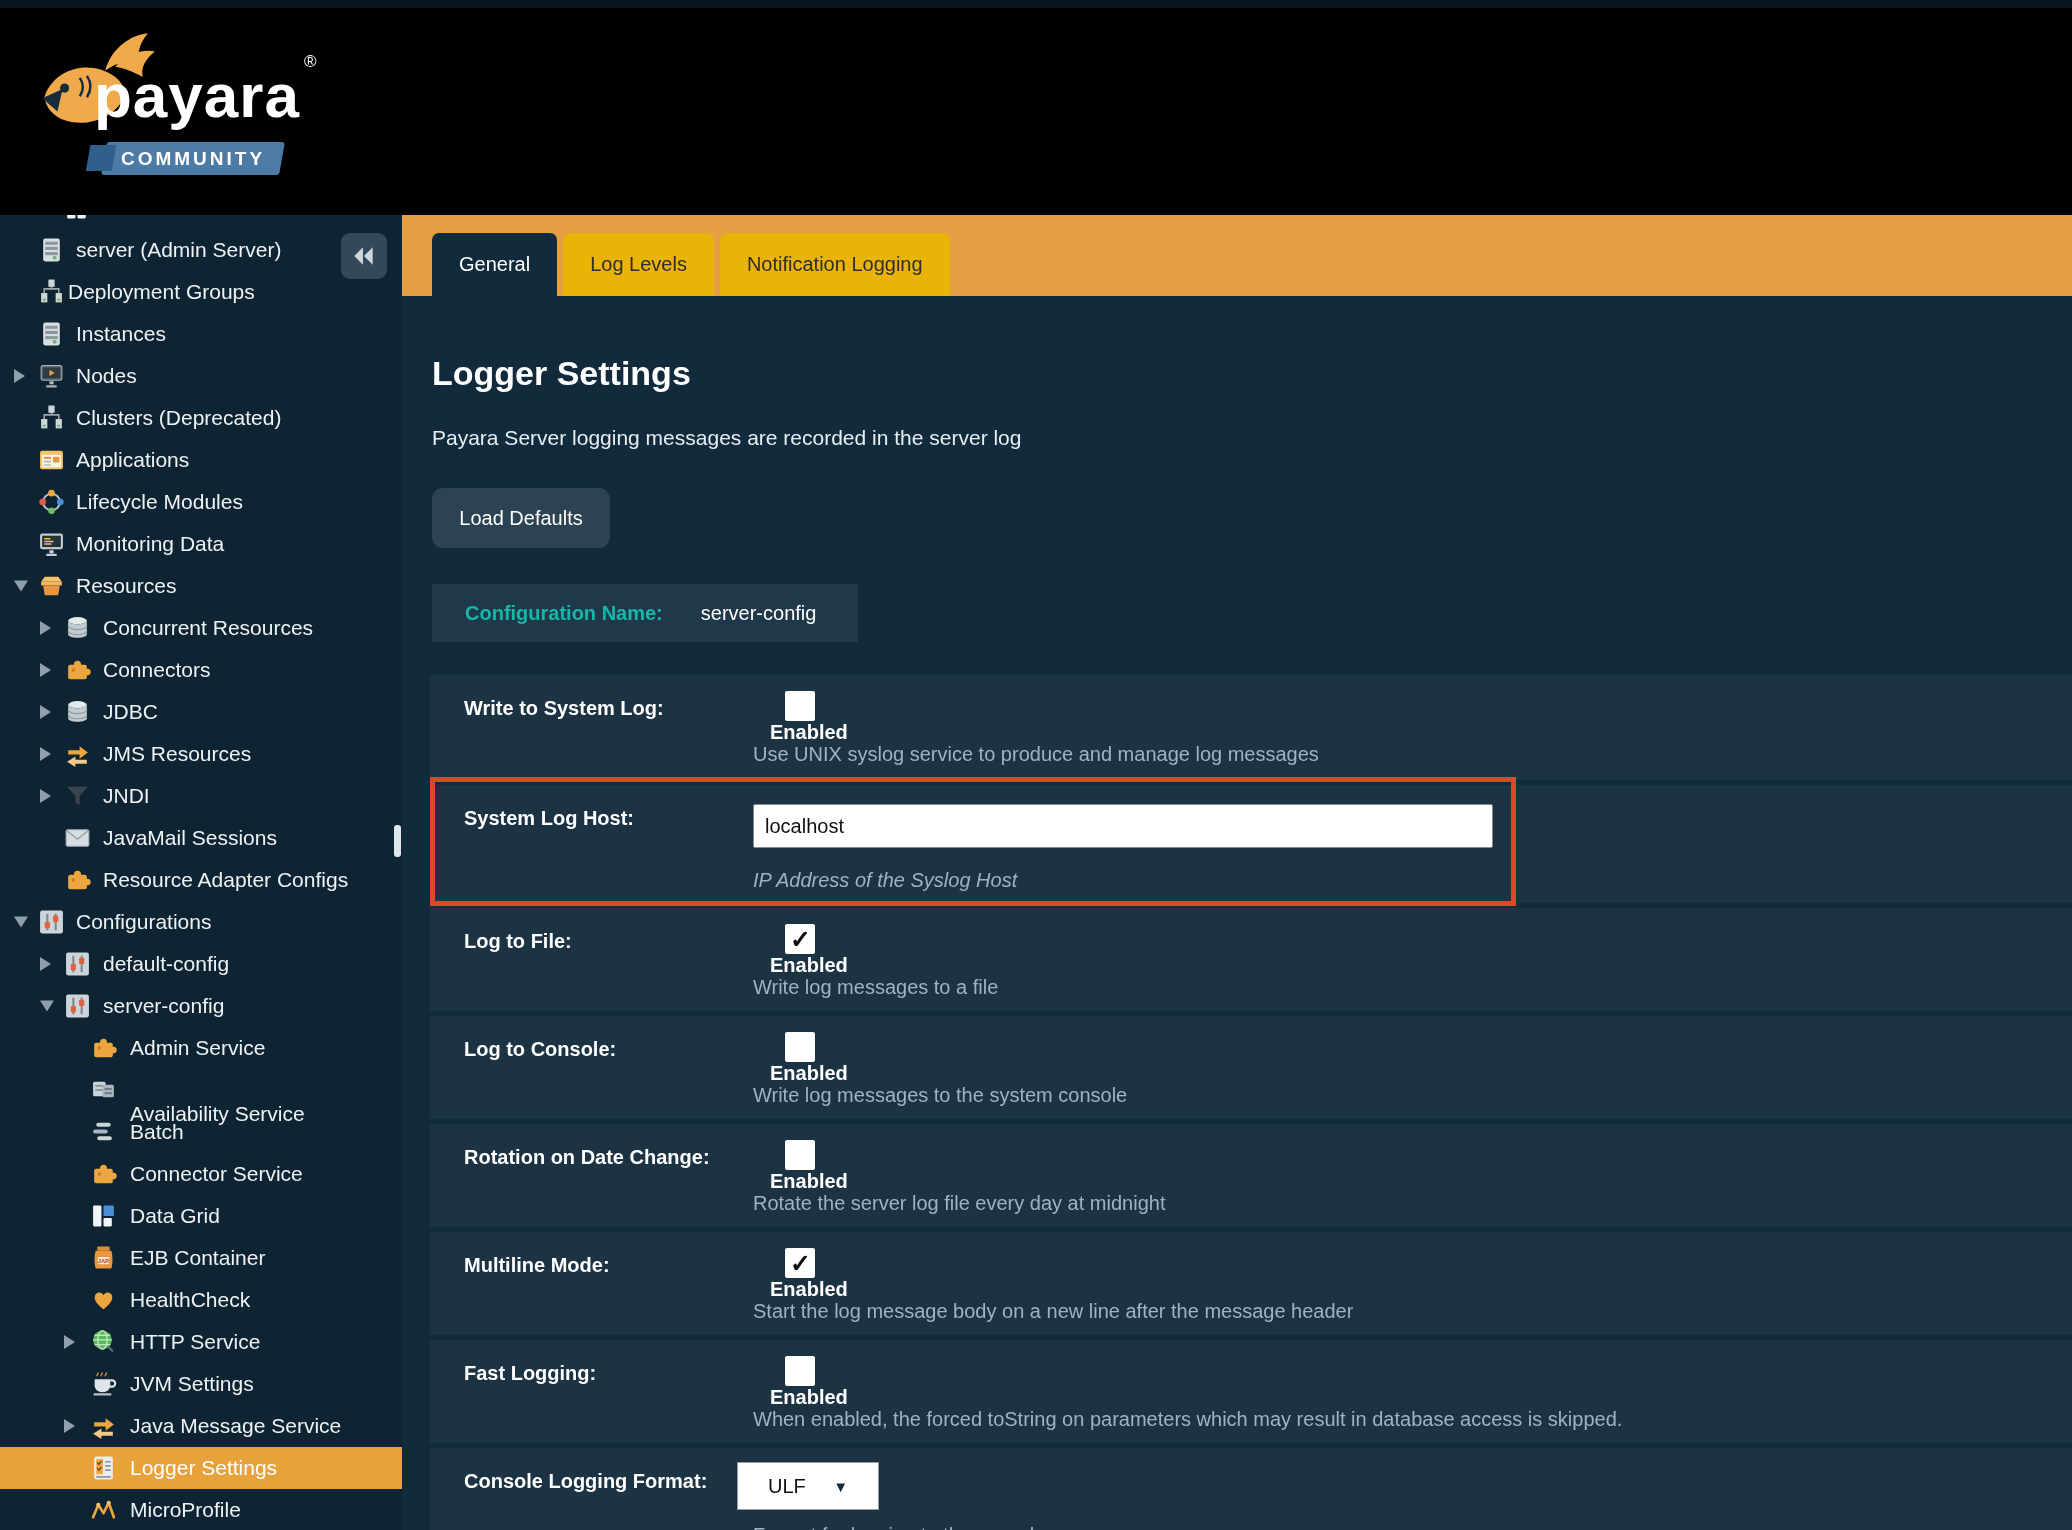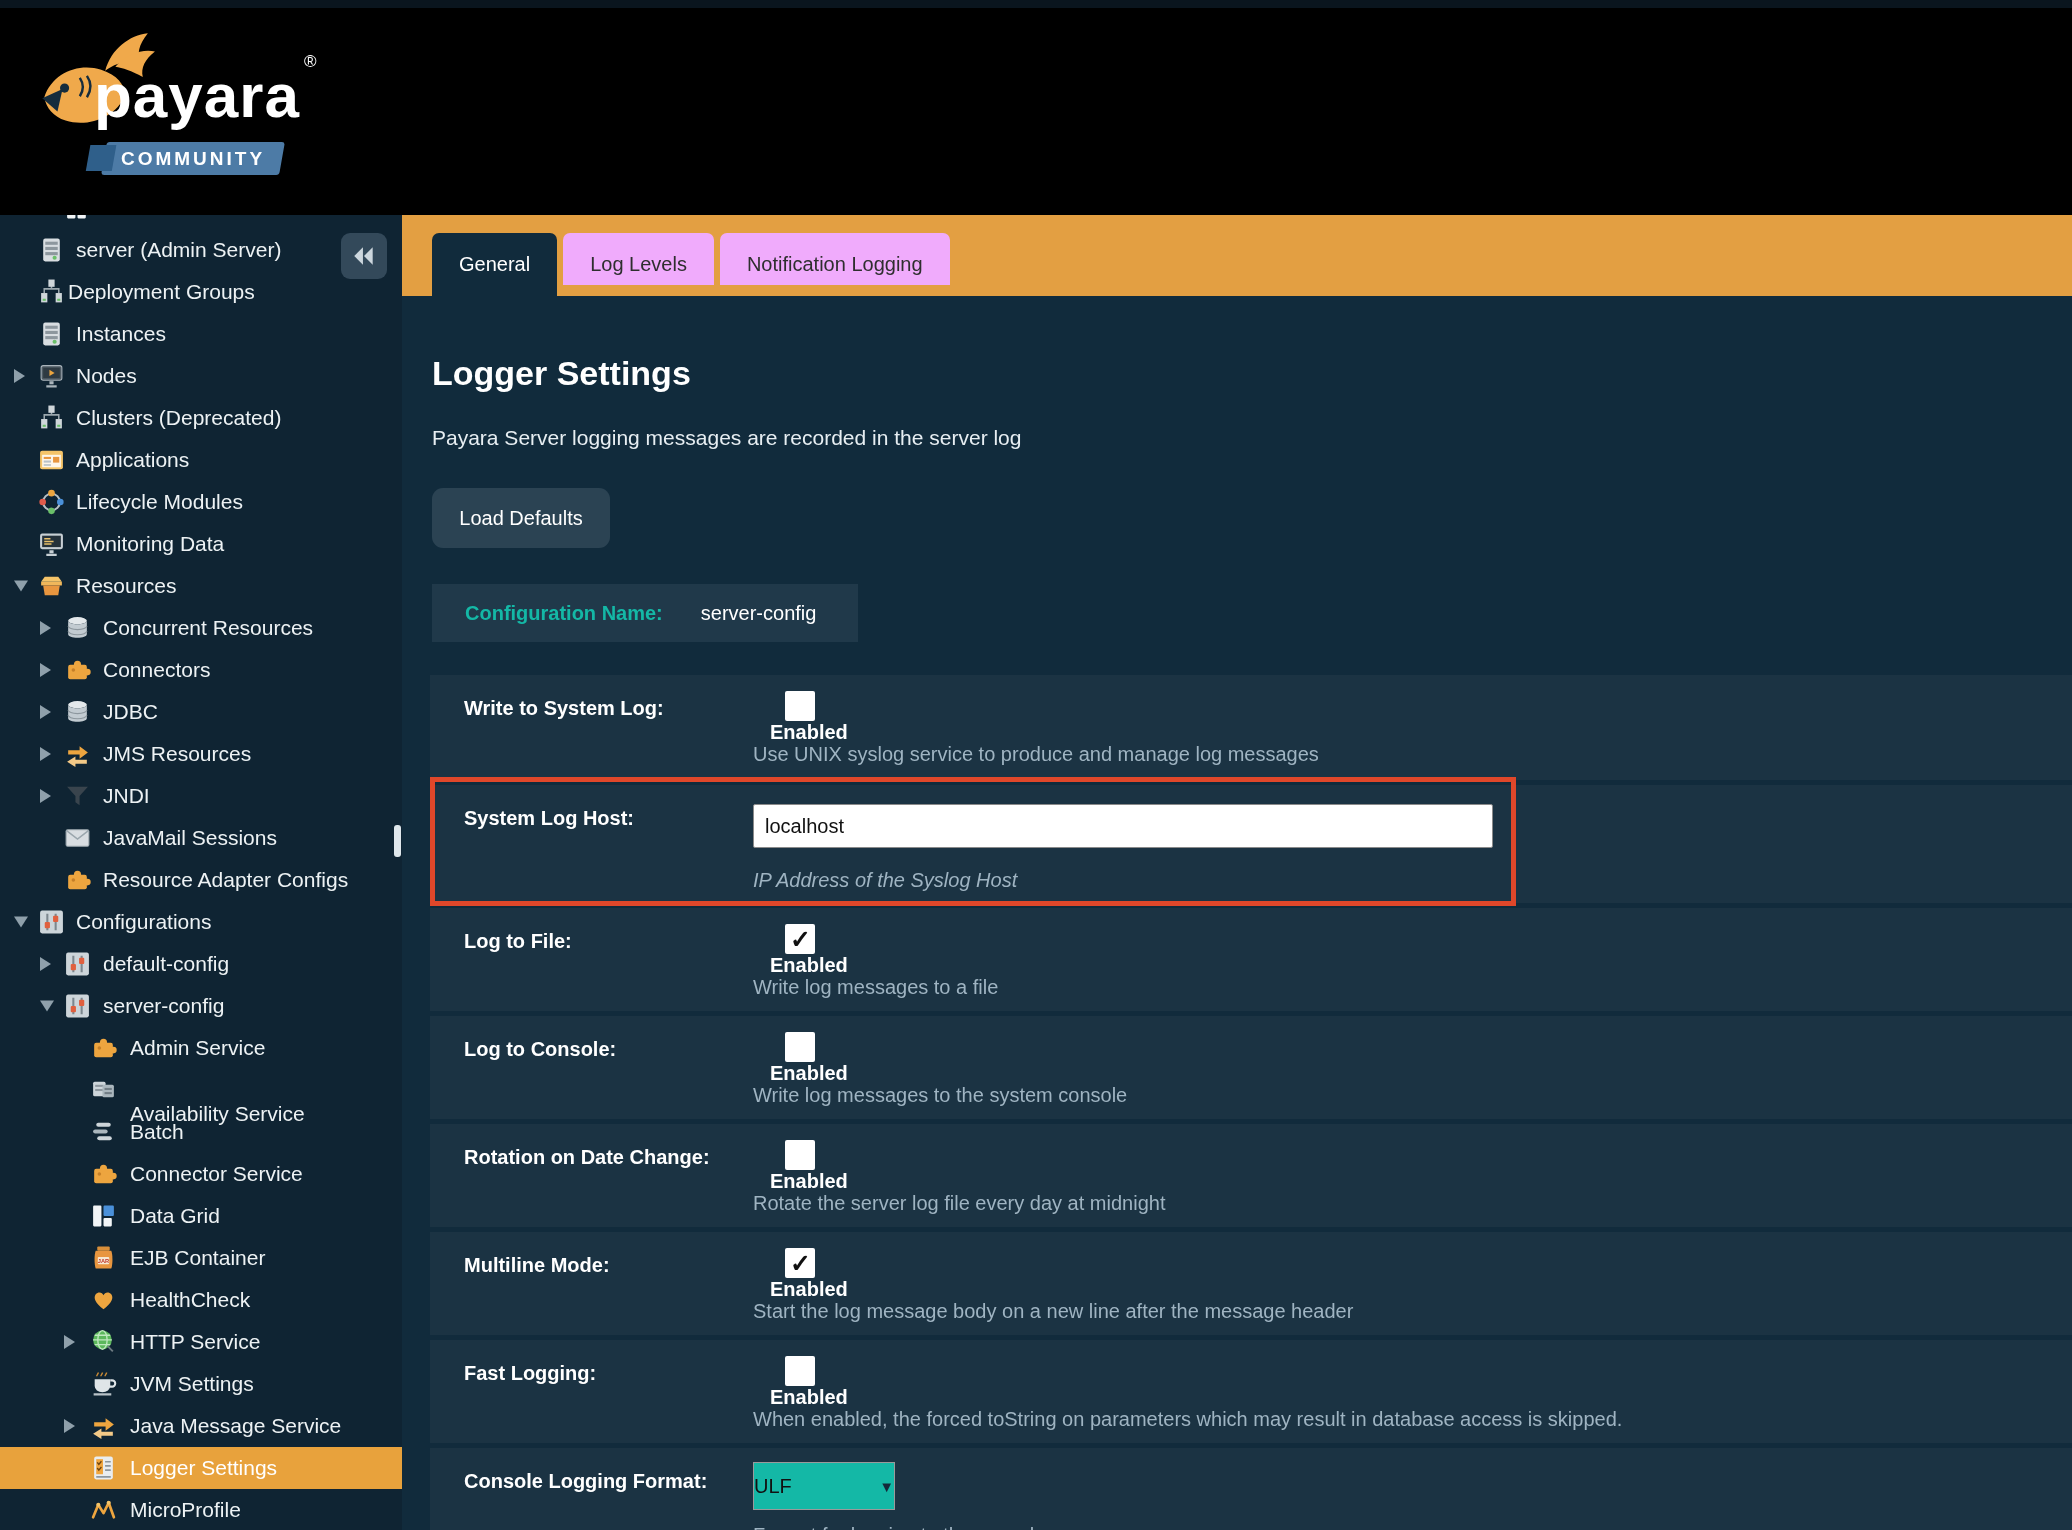--- a/index.html
+++ b/index.html
@@ -38,8 +38,8 @@
   .main { position:absolute; left:402px; top:215px; right:0; bottom:0; }
   .tabbar { position:absolute; left:0; top:0; right:0; height:81px; background:#e39f42; display:flex;
             align-items:flex-start; padding:18px 0 0 30px; z-index:2; }
-  .tab { height:52px; line-height:63px; padding:0 27px; margin-right:6px; border-radius:7px 7px 0 0;
-         background:#f0abfc; color:#2e2e2e; font-size:20px; cursor:pointer; white-space:nowrap; }
+  .tab { height:63px; line-height:63px; padding:0 27px; margin-right:6px; border-radius:7px 7px 0 0;
+         background:#eab308; color:#2e2e2e; font-size:20px; cursor:pointer; white-space:nowrap; }
   .tab.active { background:#112b3c; color:#ffffff; height:97px; }
   .content { position:absolute; left:0; top:81px; right:0; bottom:0; background:#112b3c; overflow:hidden; z-index:1; }
 

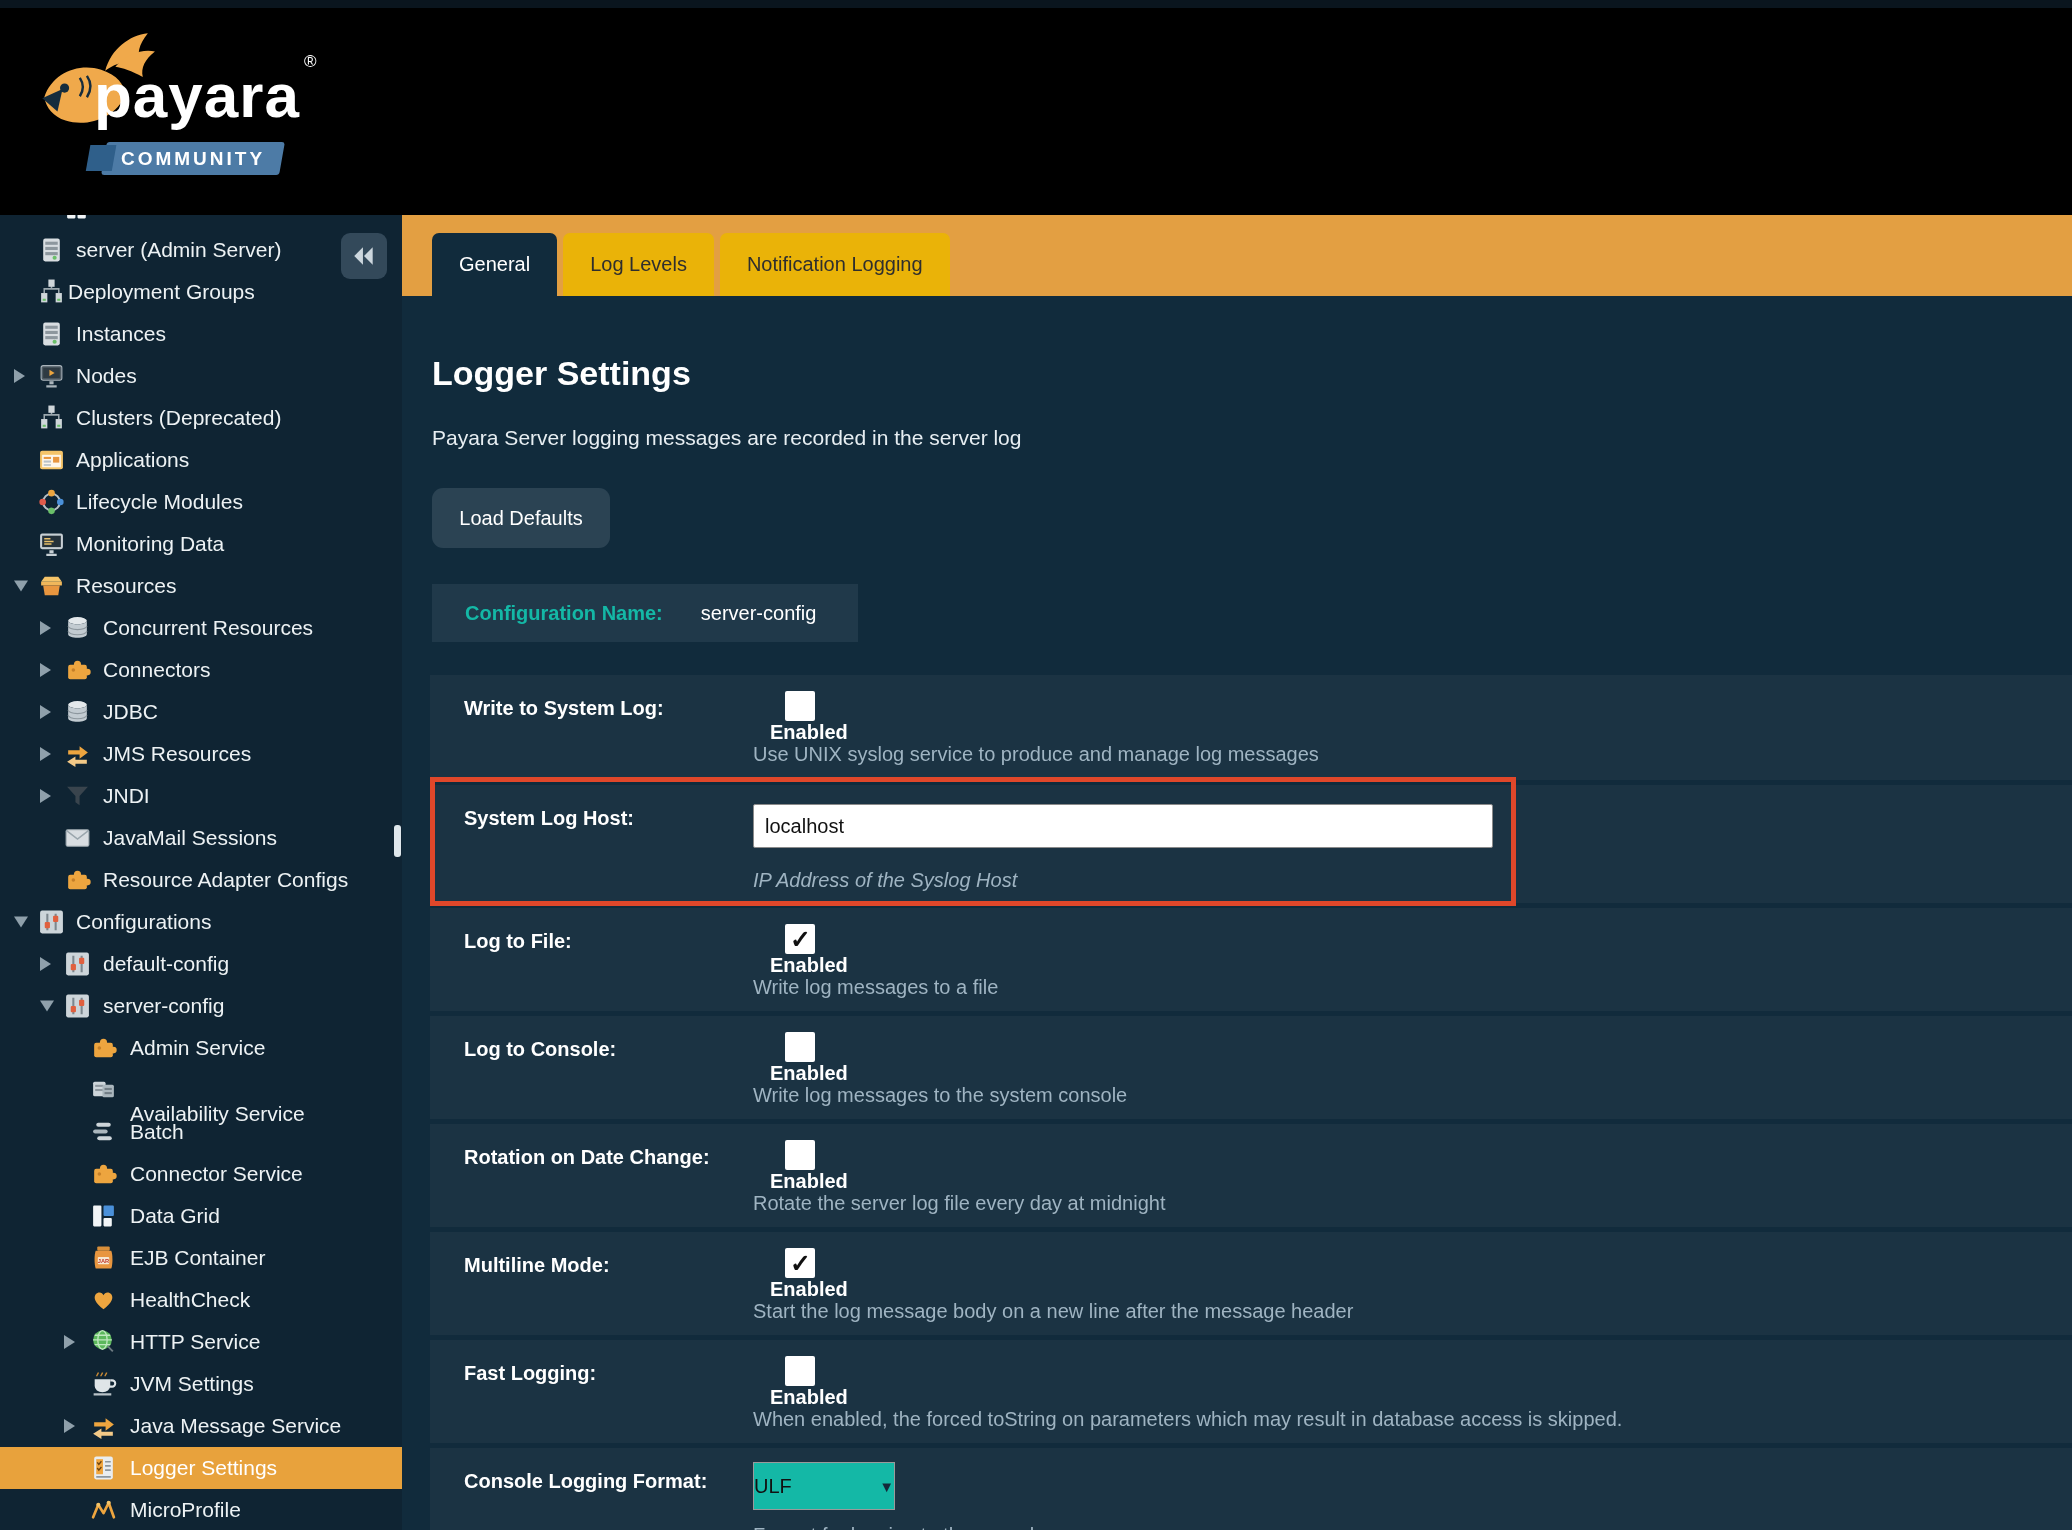--- a/index.html
+++ b/index.html
@@ -62,9 +62,9 @@
   .desc { position:absolute; left:323px; color:#9fb4c2; font-size:20px; white-space:nowrap; }
   .textfield { position:absolute; left:323px; top:19px; width:740px; height:44px; border:1px solid #8a8a8a;
                border-radius:2px; font-size:20px; font-family:inherit; color:#111; padding:0 11px; }
-  .selectbox { position:absolute; left:323px; top:14px; width:142px; height:48px; background:#14b8a6;
+  .selectbox { position:absolute; left:307px; top:14px; width:142px; height:48px; background:#ffffff;
                border:1px solid #9a9a9a; display:flex; align-items:center; justify-content:space-between;
-               padding:0 0; font-size:20px; color:#111; cursor:pointer; }
+               padding:0 30px; font-size:20px; color:#111; cursor:pointer; }
   .selectbox .caret { font-size:15px; color:#14293a; }
   .red-box { position:absolute; left:0; top:-8px; width:1086px; height:129px; border:5px solid #e0472a; pointer-events:none; }
 </style>

